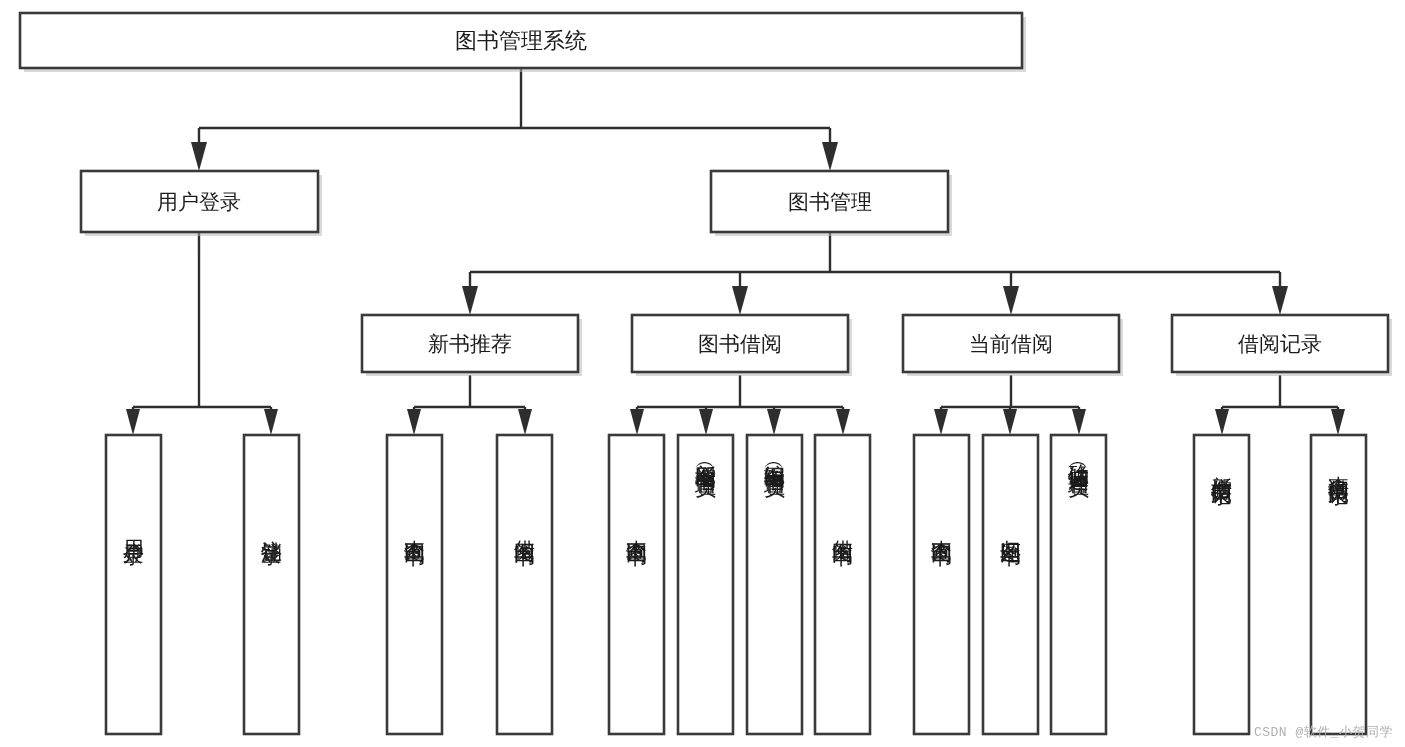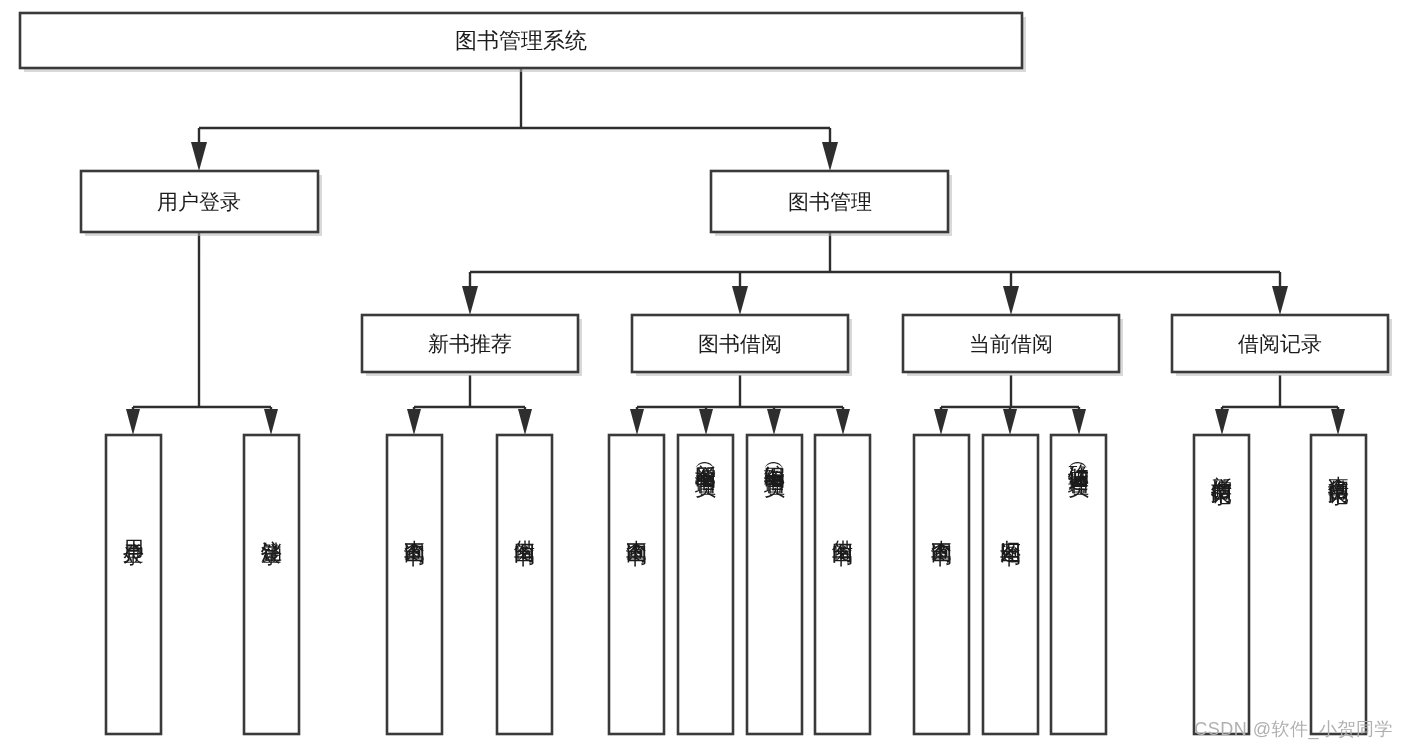--- a/index.html
+++ b/index.html
@@ -81,8 +81,8 @@
     position: absolute;
     right: 12px;
     bottom: 6px;
-    font-family: Liberation Sans, sans-serif;
-    font-size: 18px;
+    font-family: Liberation Mono, monospace;
+    font-size: 13px;
     color: #b0b0b0;
     letter-spacing: 0.5px;
     user-select: none;

